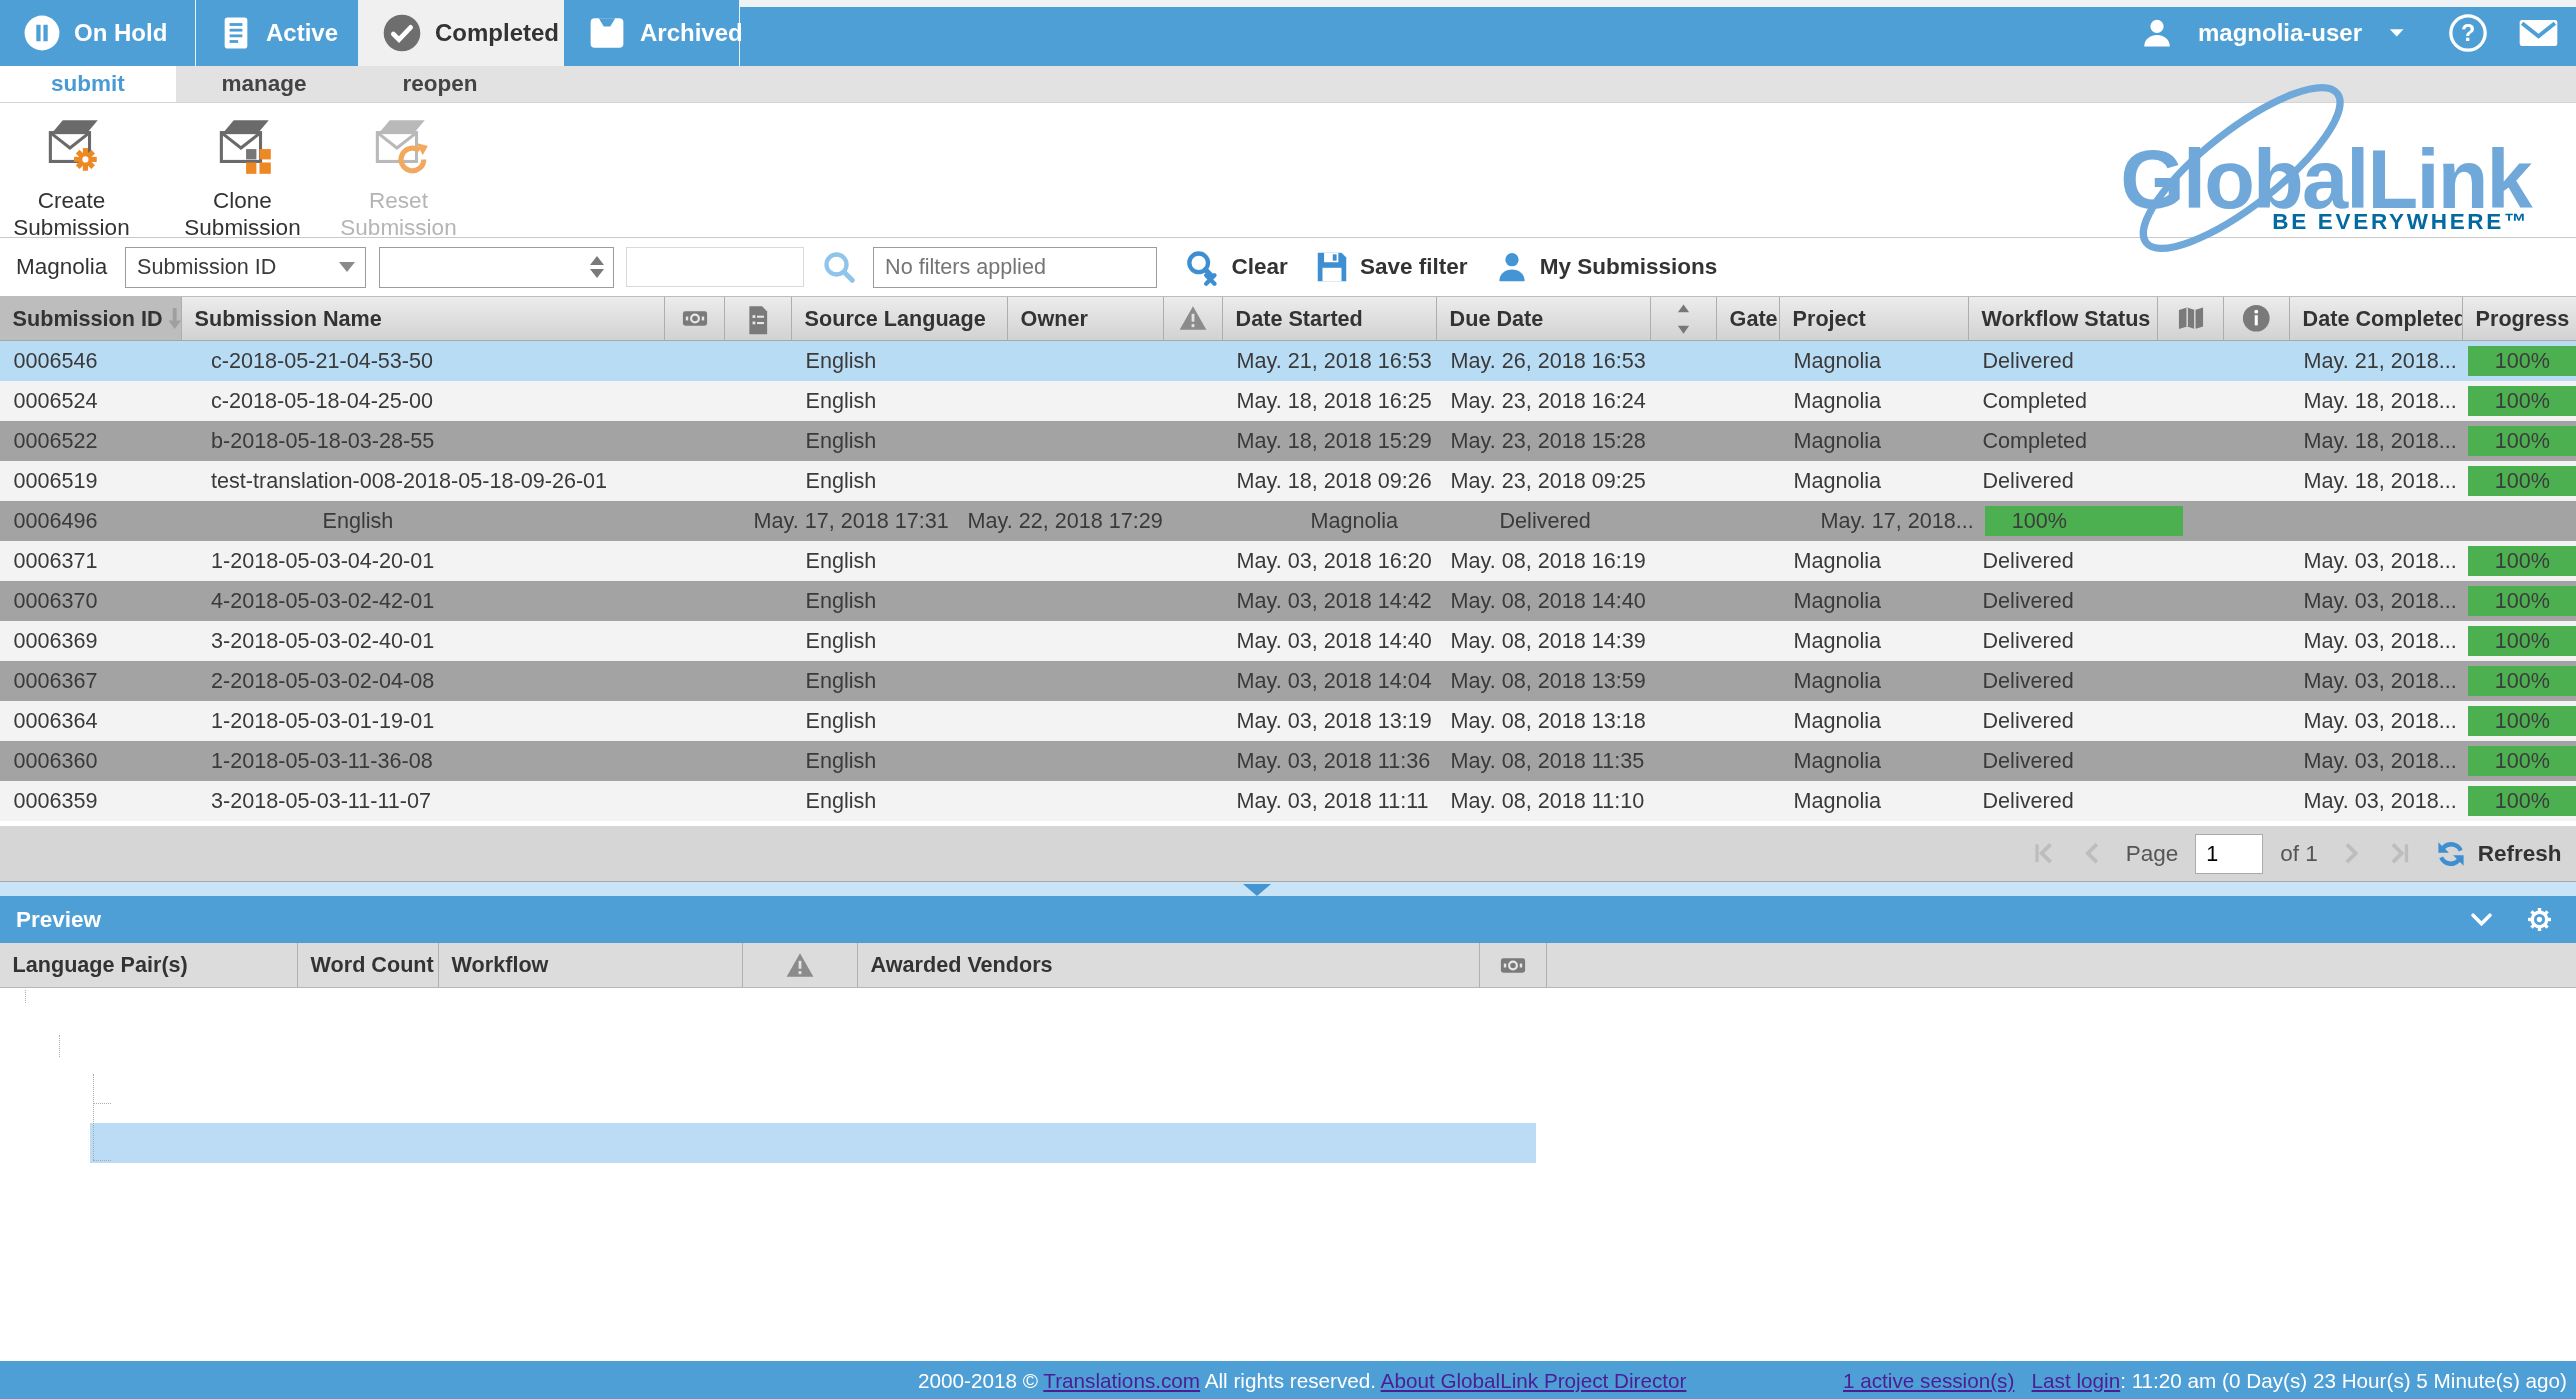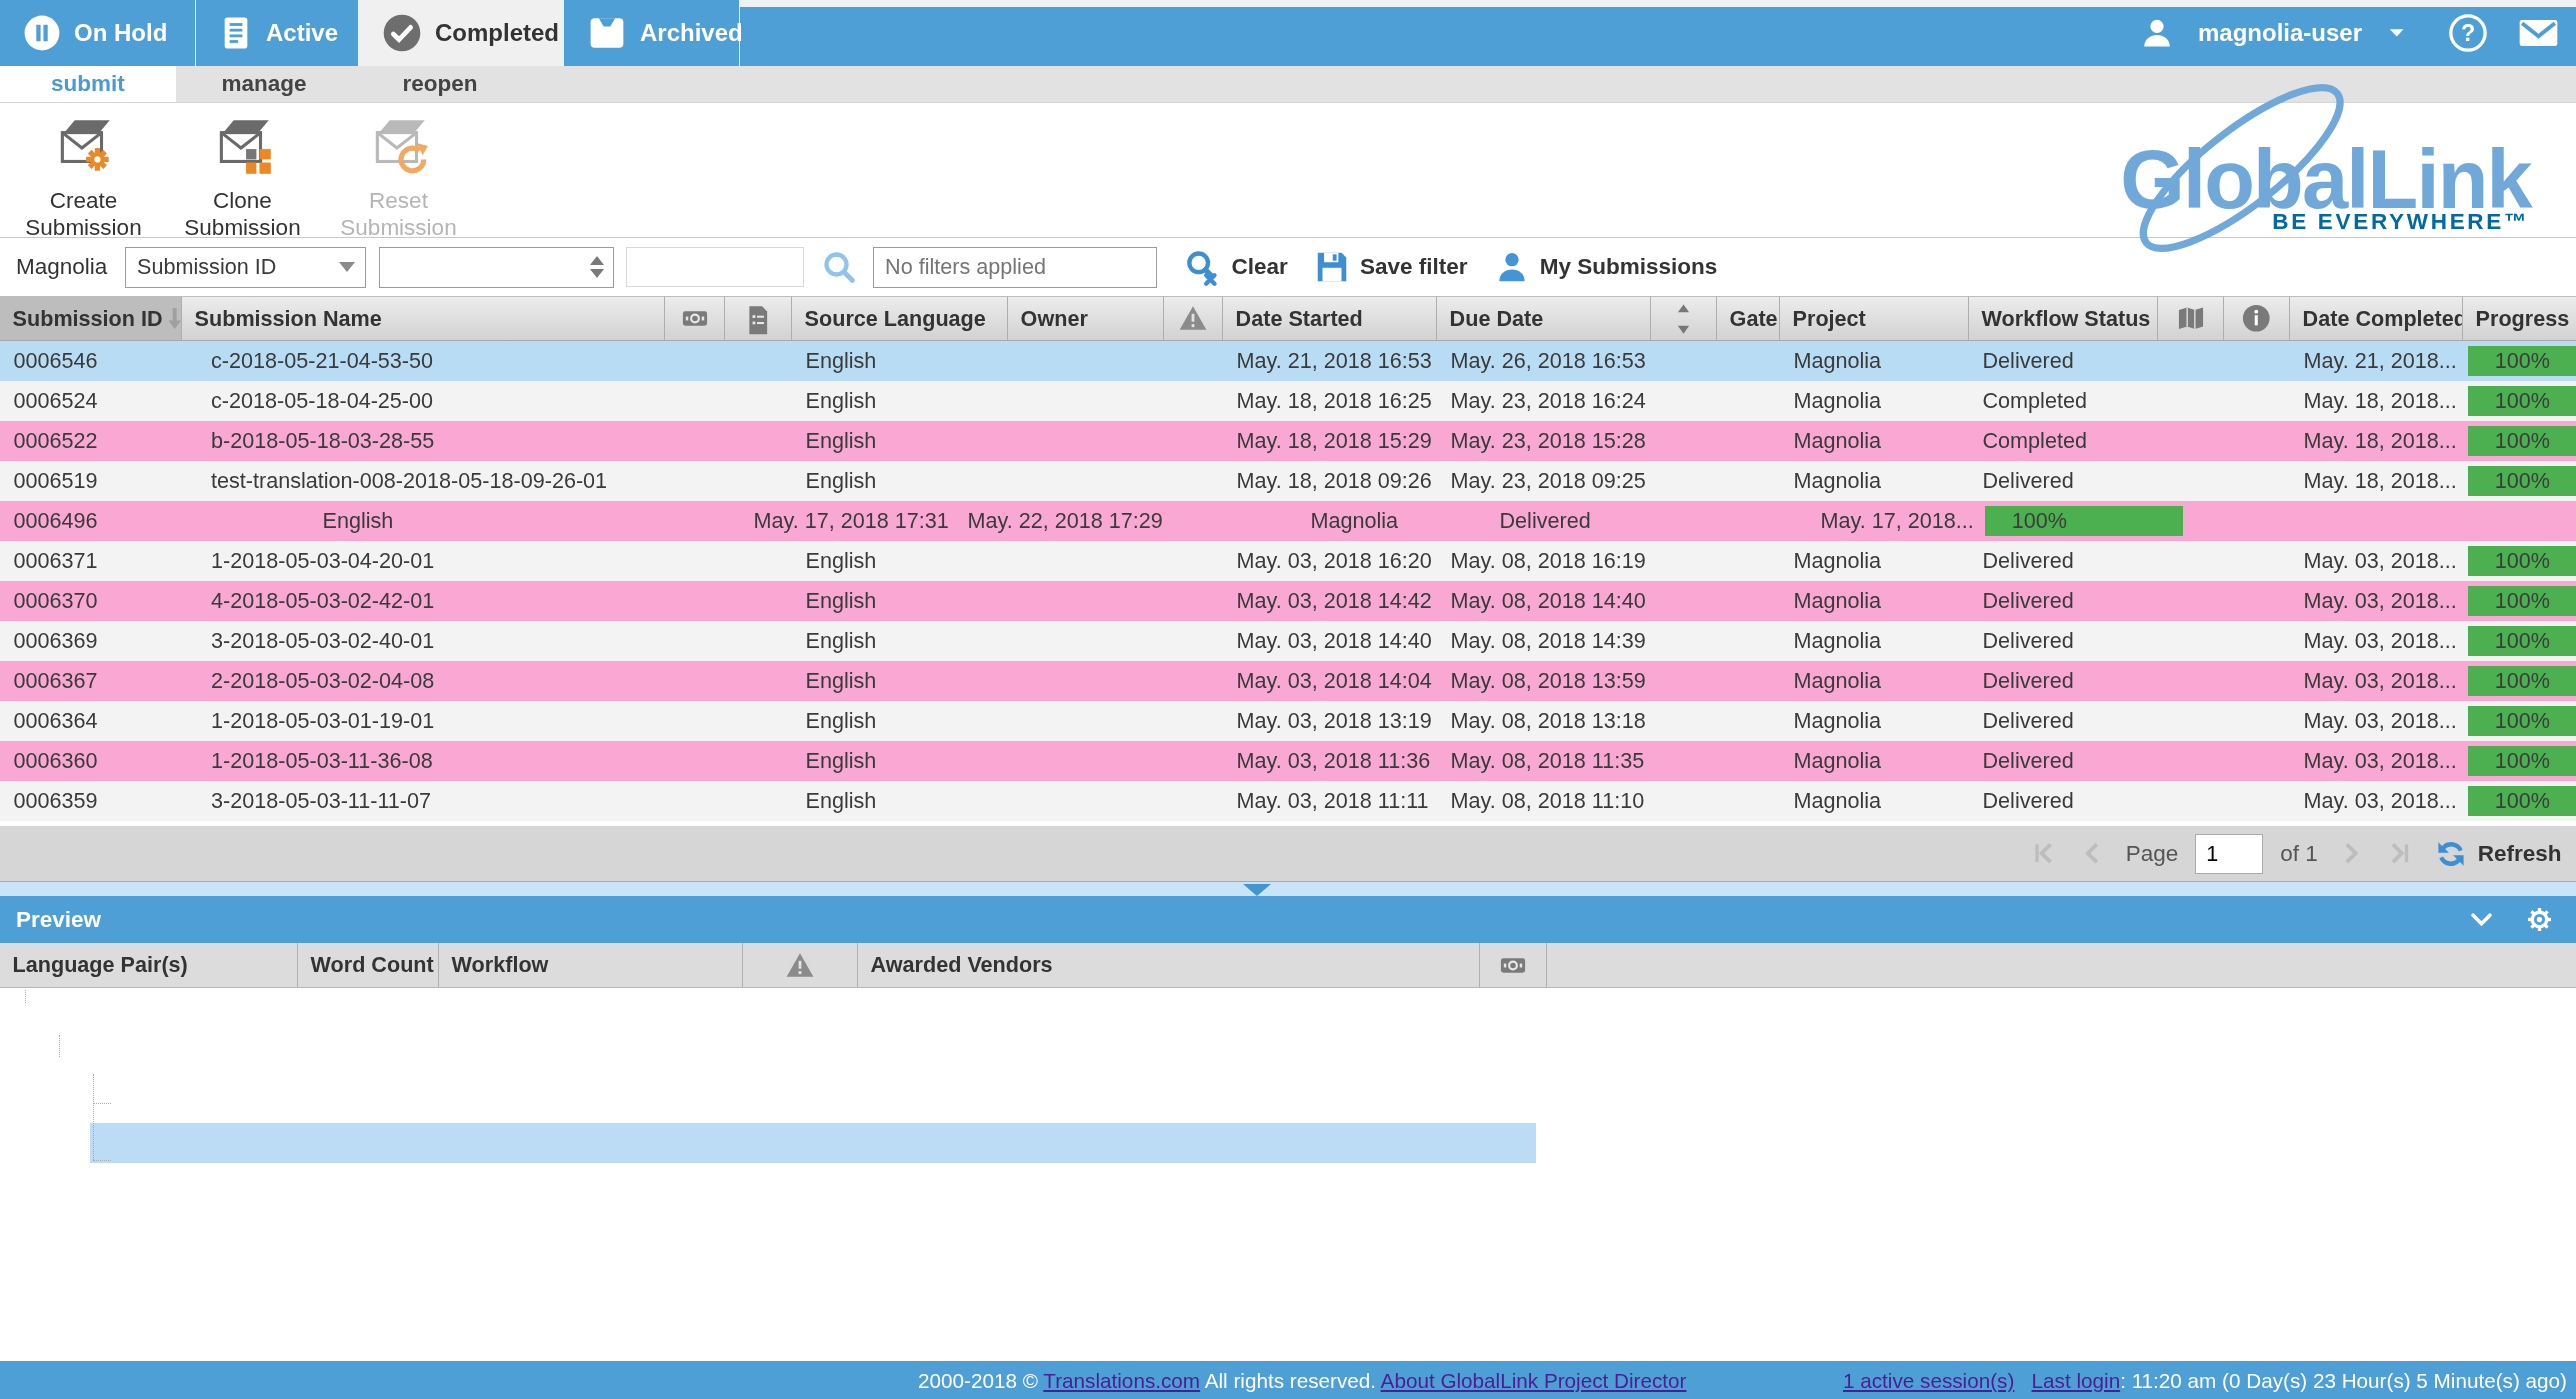--- a/index.html
+++ b/index.html
@@ -188,7 +188,7 @@
 
 <div class="toolbar">
   <div id="toolbtns">
-      <div class="toolbtn" style="left: 16px;"><span class="icn">
+      <div class="toolbtn" style="left: 4px;"><span class="icn">
           <svg width="68" height="68" viewBox="0 0 66 66">
             <path d="M14 20L48 20L58 8L24 8Z" fill="#6a6a6a"></path>
             <rect x="12" y="20" width="38" height="28" fill="#fff" stroke="#6a6a6a" stroke-width="3"></rect>

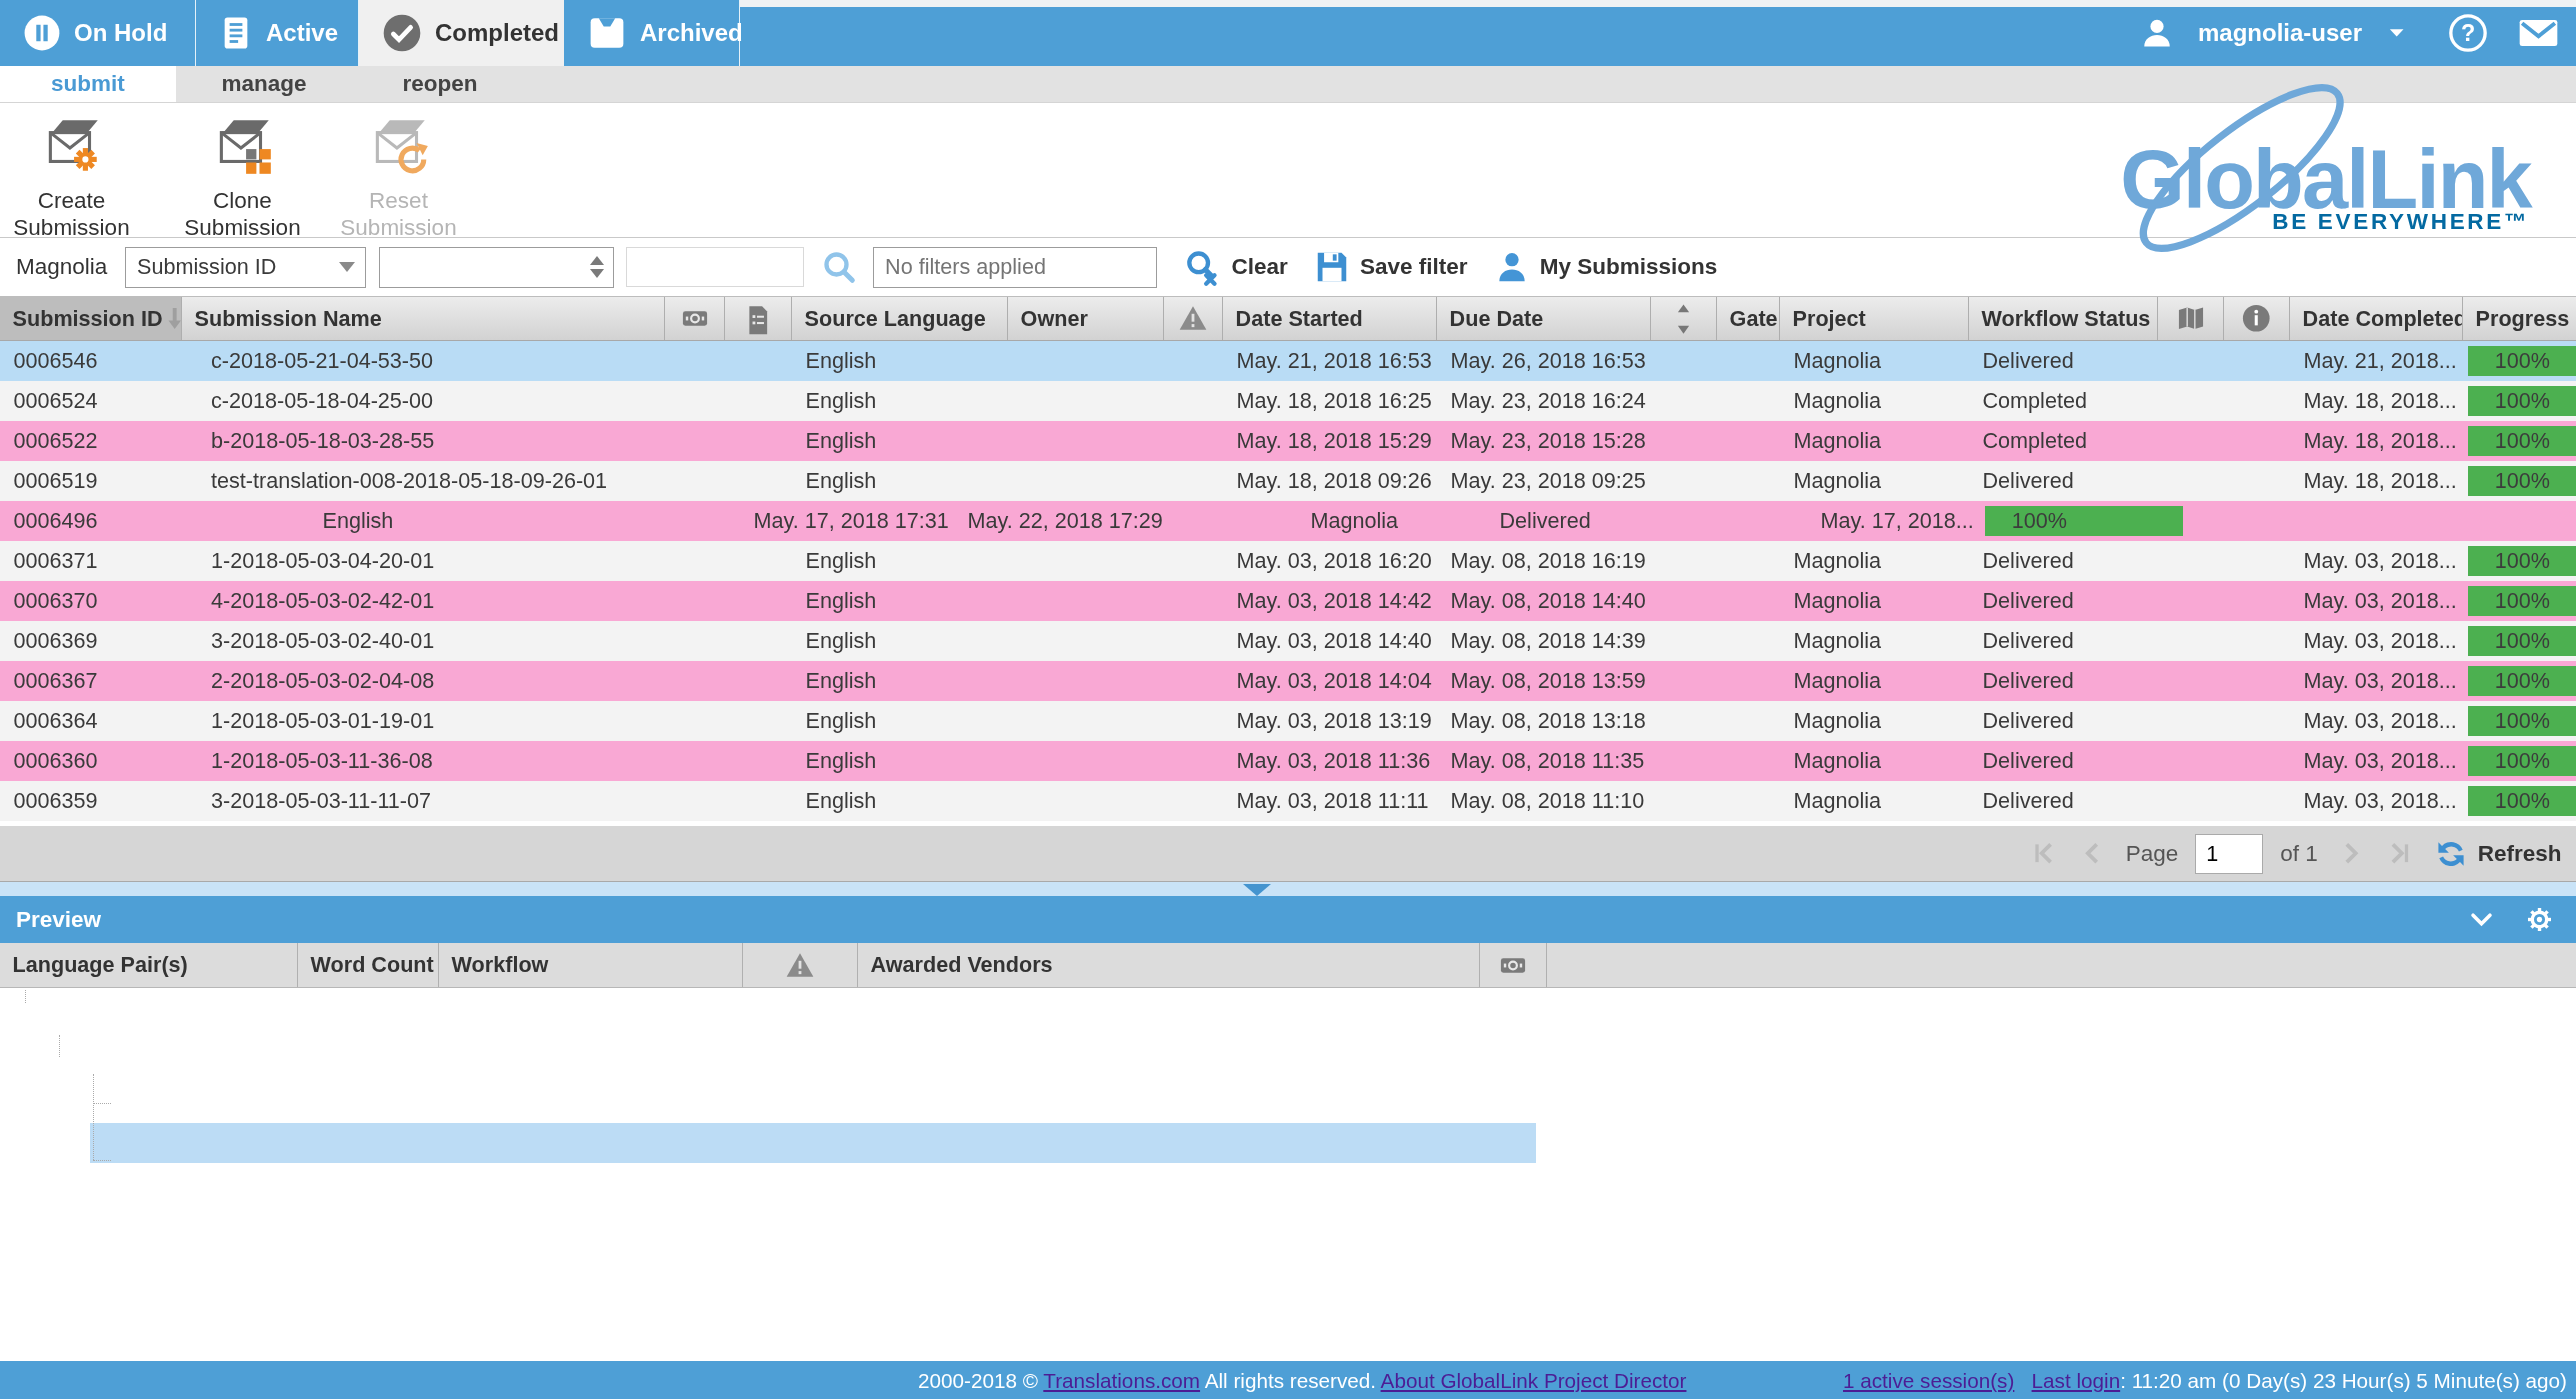--- a/index.html
+++ b/index.html
@@ -60,7 +60,7 @@
   .hcell.icon-col { justify-content:center; padding:0; }
   .hcell.sorted { background:#bdbdbd; }
   .grid-body { height:485px; overflow:hidden; }
-  .grow { height:40px; display:flex; background:#f9a8d4; cursor:pointer; }
+  .grow { height:40px; display:flex; background:#a3a3a3; cursor:pointer; }
   .grow:nth-child(even) { background:#f3f3f3; }
   .grow.selected { background:#b9dcf5; }
   .cell { height:100%; display:flex; align-items:center; font-size:21.6px; color:#3a3a3a;

